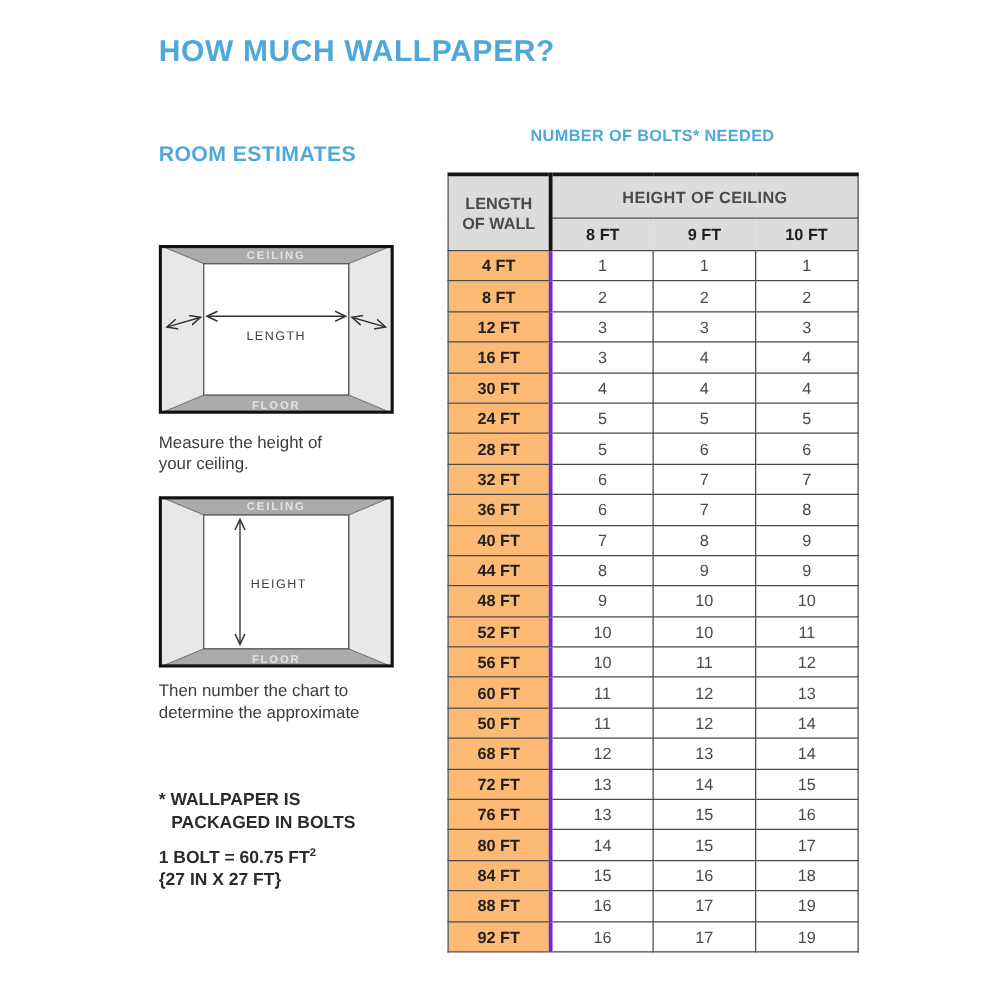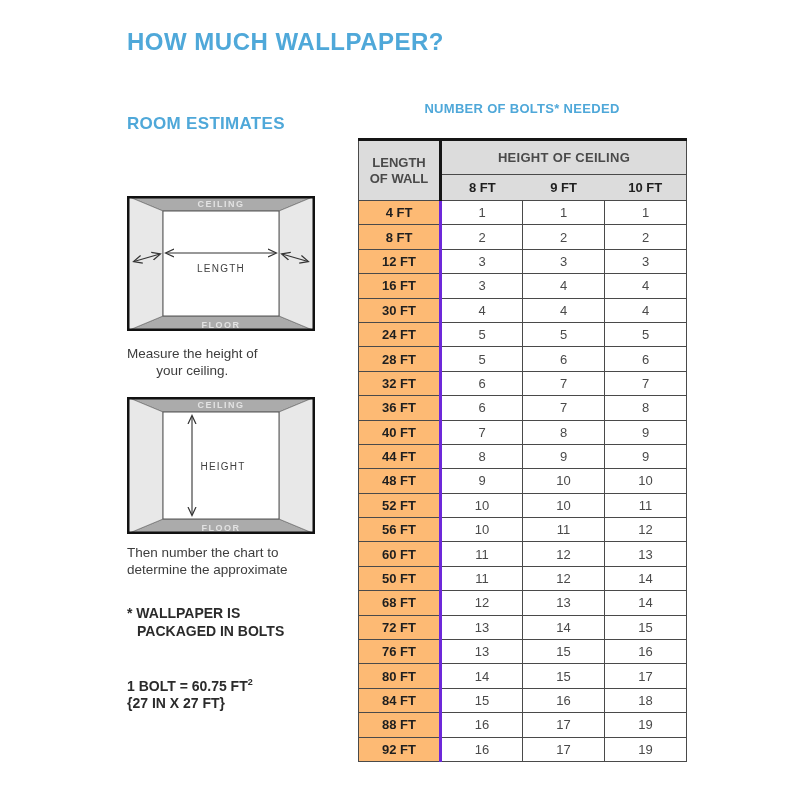--- a/index.html
+++ b/index.html
@@ -20,7 +20,7 @@
     font-size:13.5px; line-height:17px; color:#3D3D3D;
   }
   #step1 { top:141px; }
-  #step2 { top:345px;text-align:center; }
+  #step2 { top:345px; }
   #step3 { top:544px; }
   .note {
     position:absolute; left:127px; margin:0;

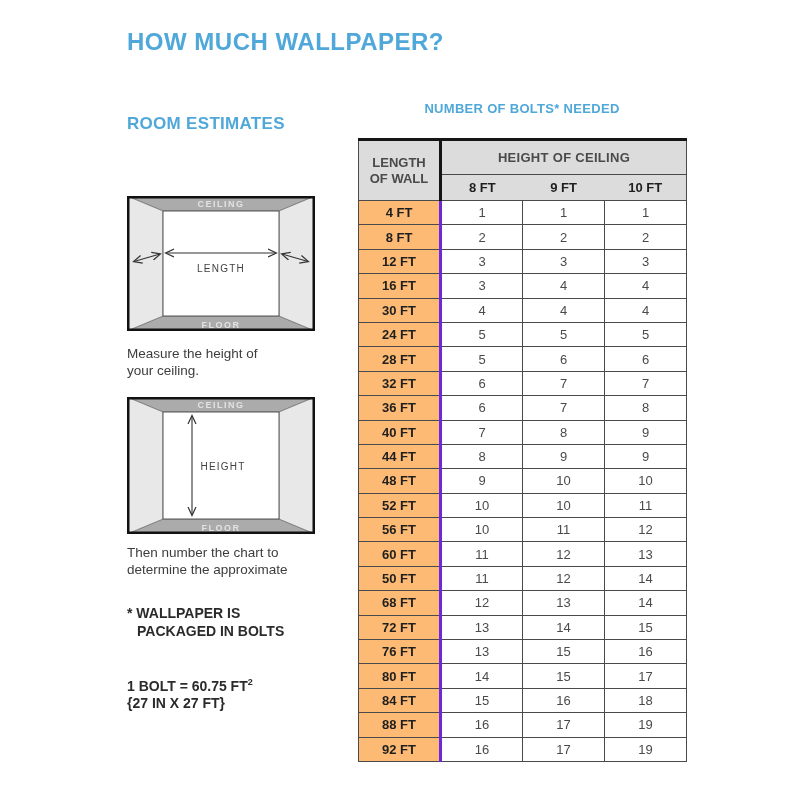--- a/index.html
+++ b/index.html
@@ -26,7 +26,7 @@
     position:absolute; left:127px; margin:0;
     font-size:14px; line-height:17.5px; font-weight:bold; color:#2B2B2B;
   }
-  #footnote { top:605px; padding-left:10px; text-indent:-10px; }
+  #footnote { top:631px; padding-left:10px; text-indent:-10px; }
   #boltinfo { top:674px; }
   #boltinfo sup { font-size:9px; }
   .diagram { position:absolute; left:127px; }

